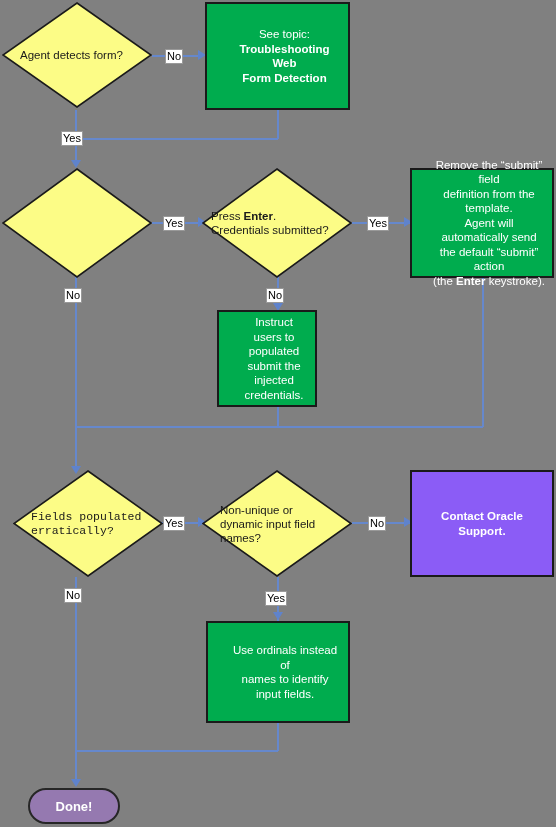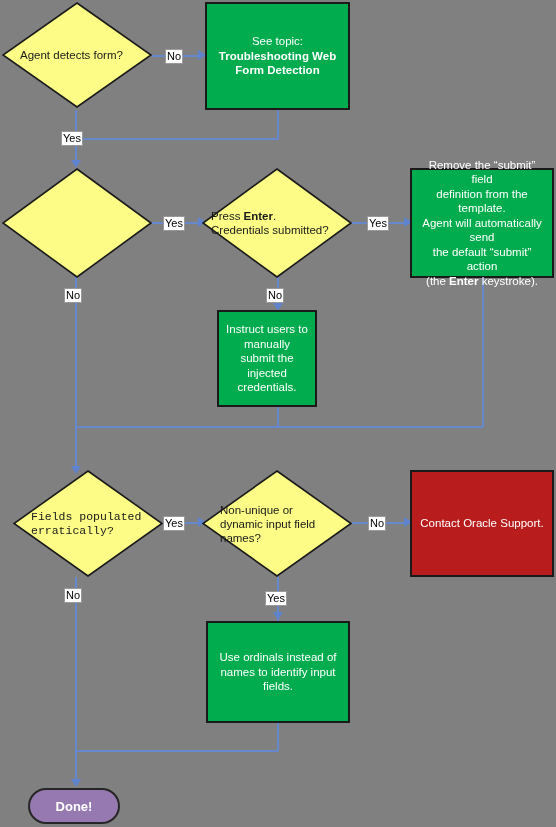--- a/index.html
+++ b/index.html
@@ -52,7 +52,7 @@
     line-height: 14.5px;
     padding: 4px 7px;
   }
-  .box.green { background: #00ac4e; }
+  .box.green { background: #00ac4e; padding-left: 21px; }
   .box.orange { background: #b91c1c; font-weight: normal; }
   .box .inner { width: 100%; }
   

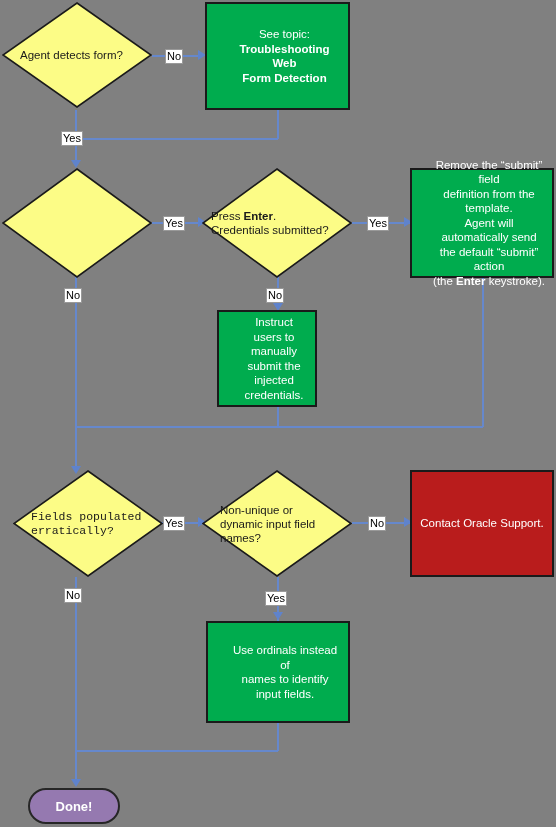--- a/index.html
+++ b/index.html
@@ -197,7 +197,7 @@
   <div class="node box green" style="left:217px; top:310px; width:100px; height:97px;">
     <div class="inner">
       <div>Instruct users to</div>
-      <div>manually submit the</div>
+      <div>populated submit the</div>
       <div>injected credentials.</div>
     </div>
   </div>

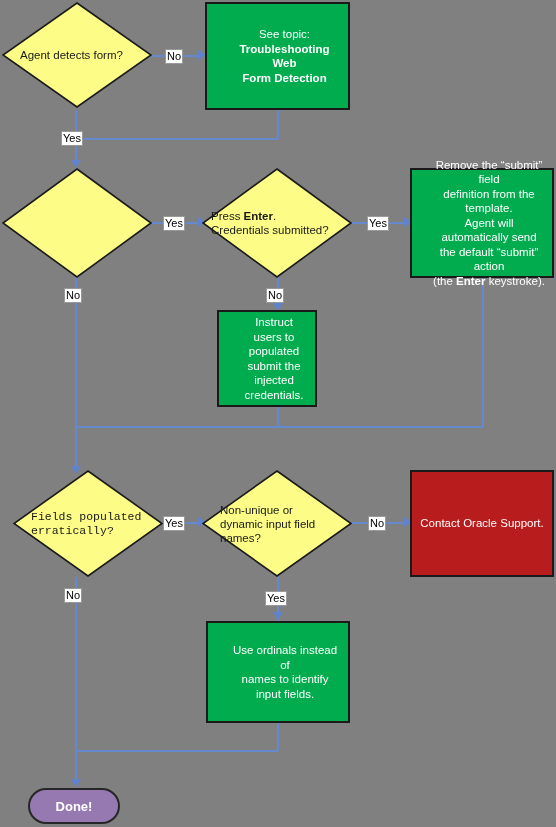--- a/index.html
+++ b/index.html
@@ -53,7 +53,7 @@
     padding: 4px 7px;
   }
   .box.green { background: #00ac4e; padding-left: 21px; }
-  .box.orange { background: #b91c1c; font-weight: normal; }
+  .box.orange { background: #8b5cf6; font-weight: bold; }
   .box .inner { width: 100%; }
   
   .pill {

